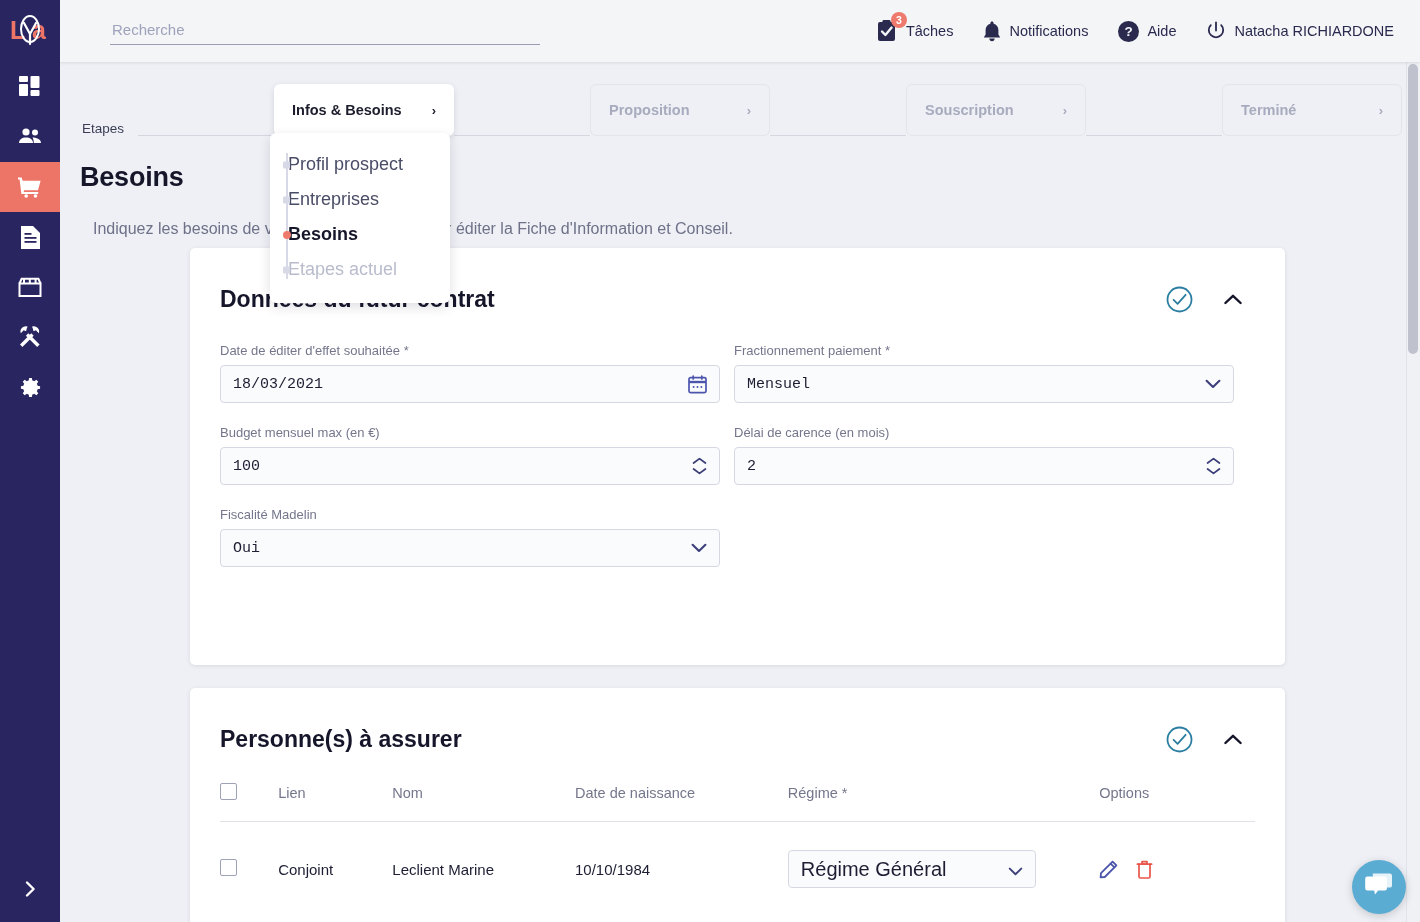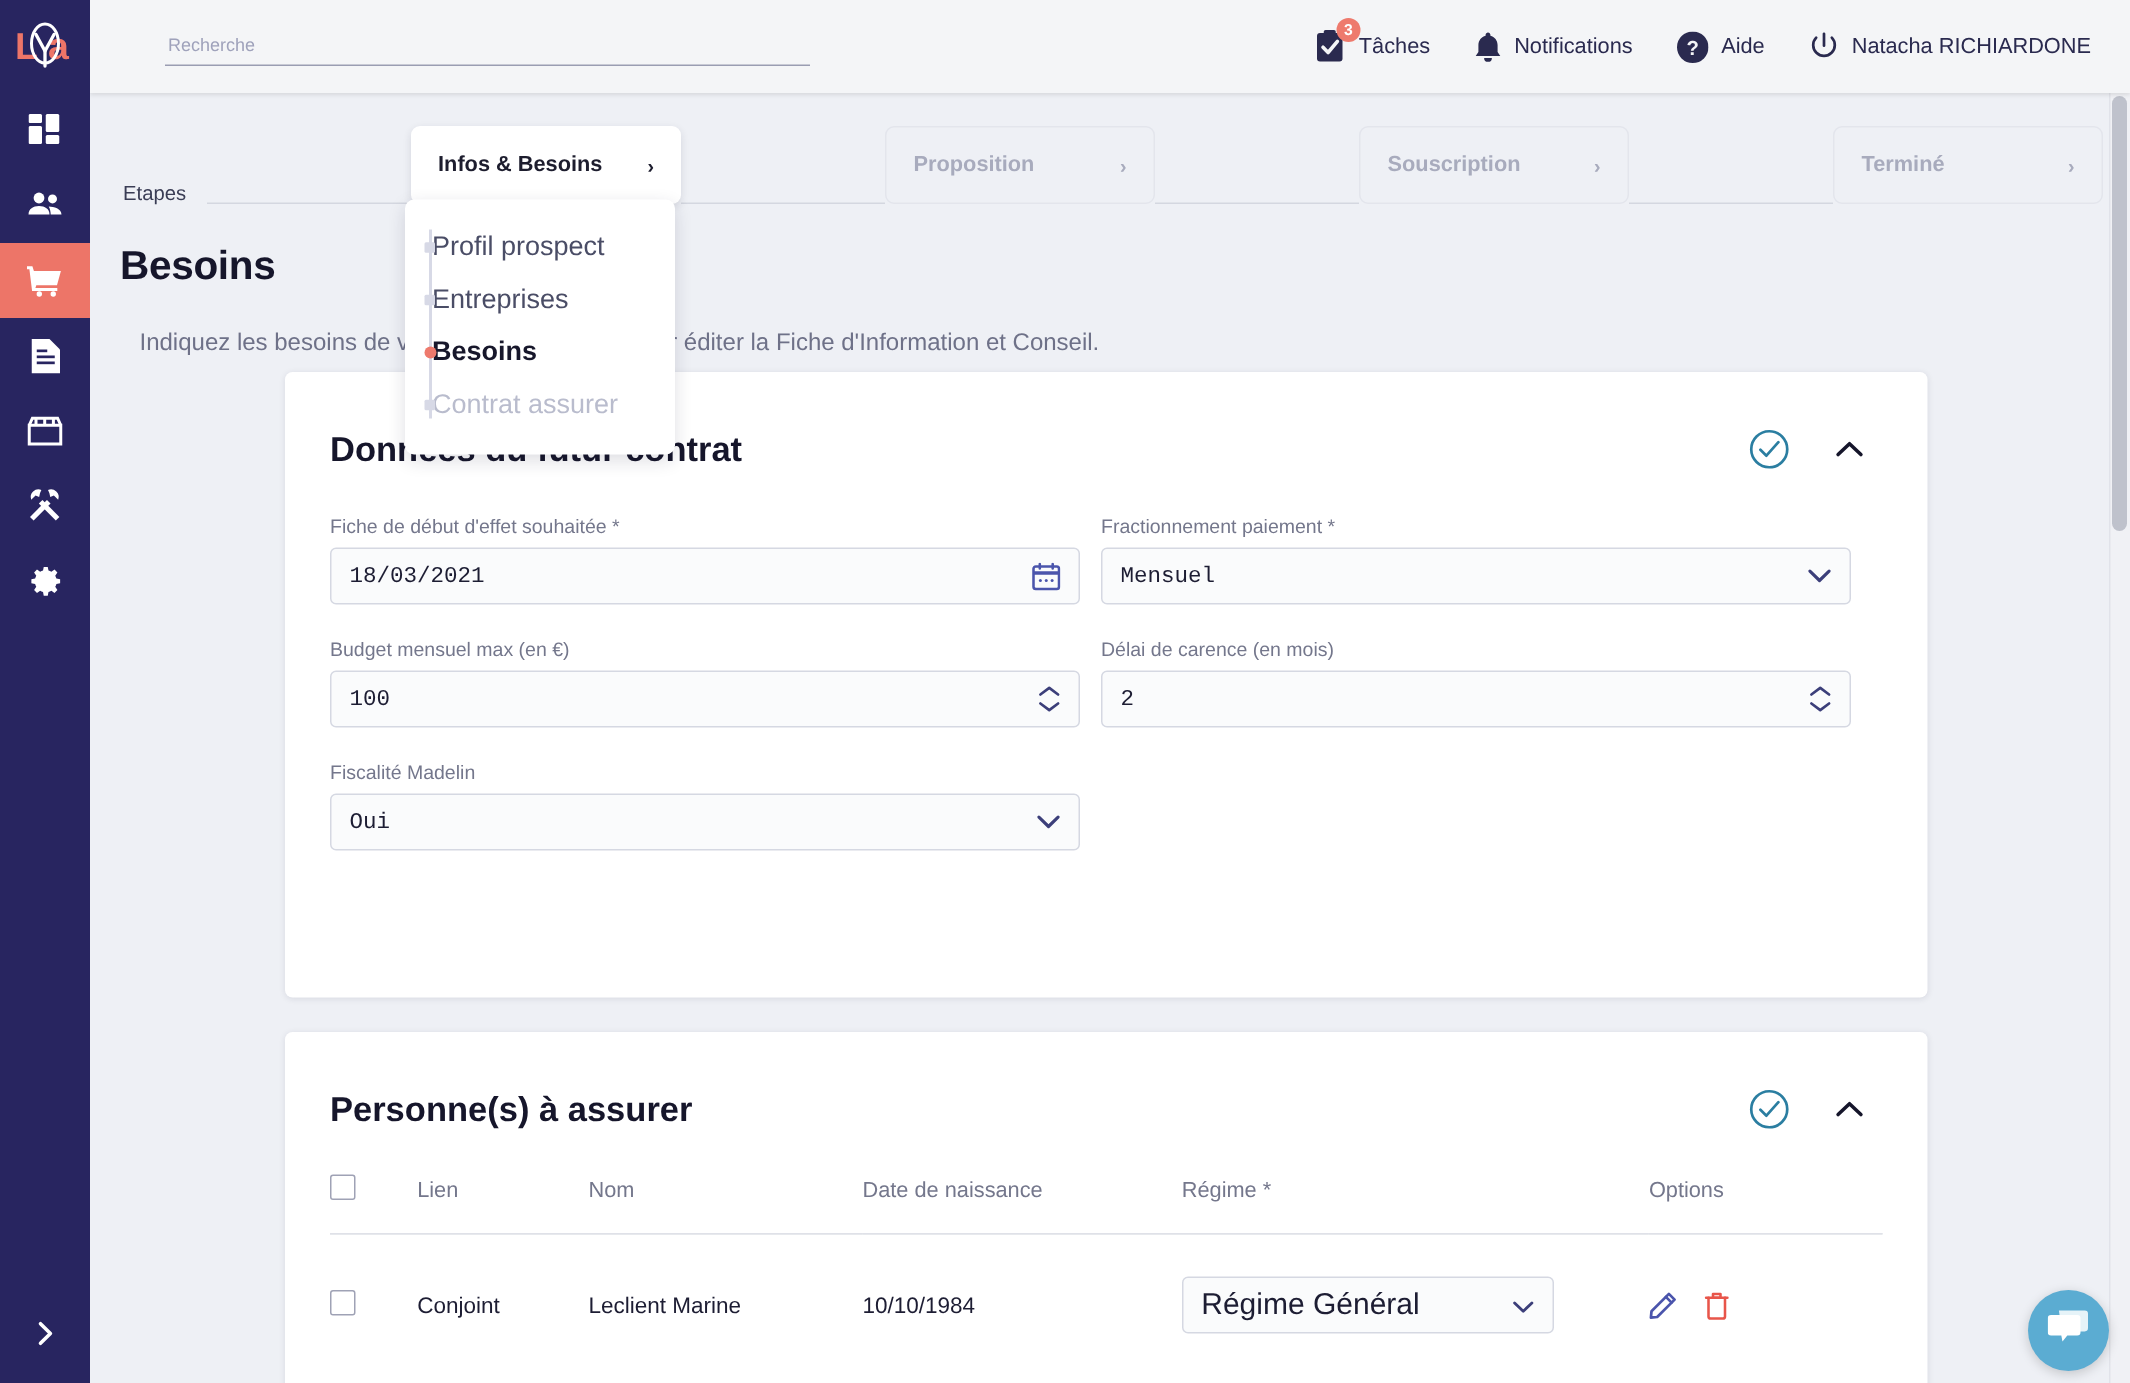--- a/index.html
+++ b/index.html
@@ -44,7 +44,7 @@
   .search-wrap { margin-left: 50px; width: 430px; }
   .search-input {
     width: 100%; border: none; border-bottom: 1px solid #9a9db2; background: transparent;
-    font-size: 12px; color: #3c3f58; padding: 4px 2px 6px 2px; outline: none;
+    font-size: 15px; color: #3c3f58; padding: 4px 2px 6px 2px; outline: none;
     font-family: "Liberation Sans", sans-serif;
   }
   .search-input::placeholder { color: #9fa2bb; }

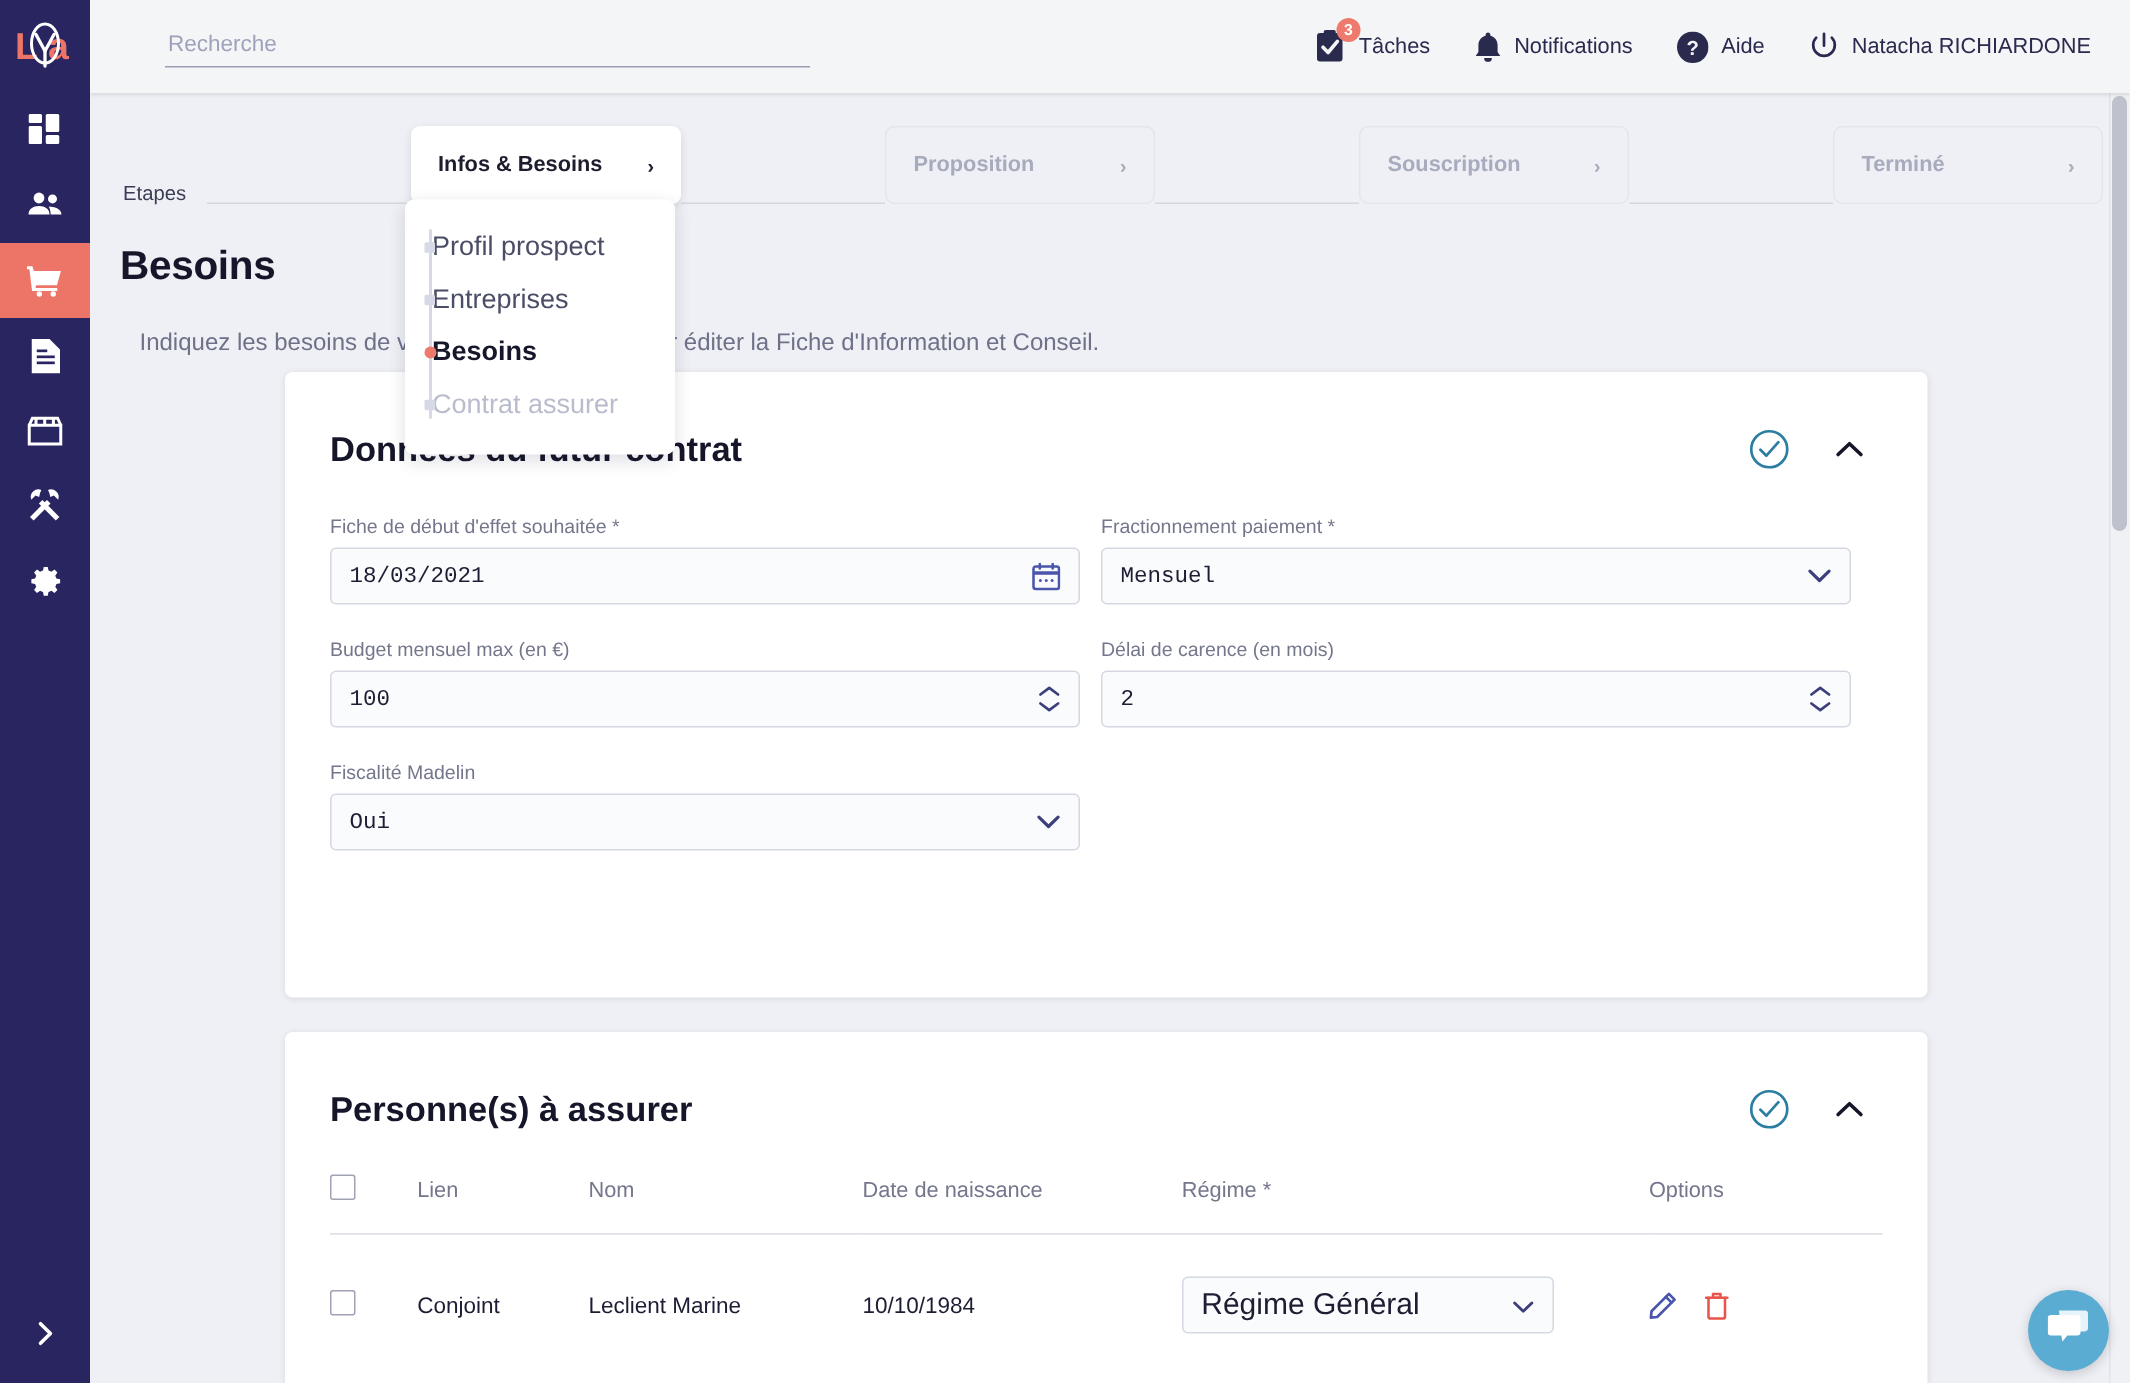--- a/index.html
+++ b/index.html
@@ -575,7 +575,7 @@
     </div>
     <div class="submenu-item disabled">
       <span class="dot"></span>
-      <span>Contrat assurer</span>
+      <span>Etapes actuel</span>
     </div>
   </div>
 

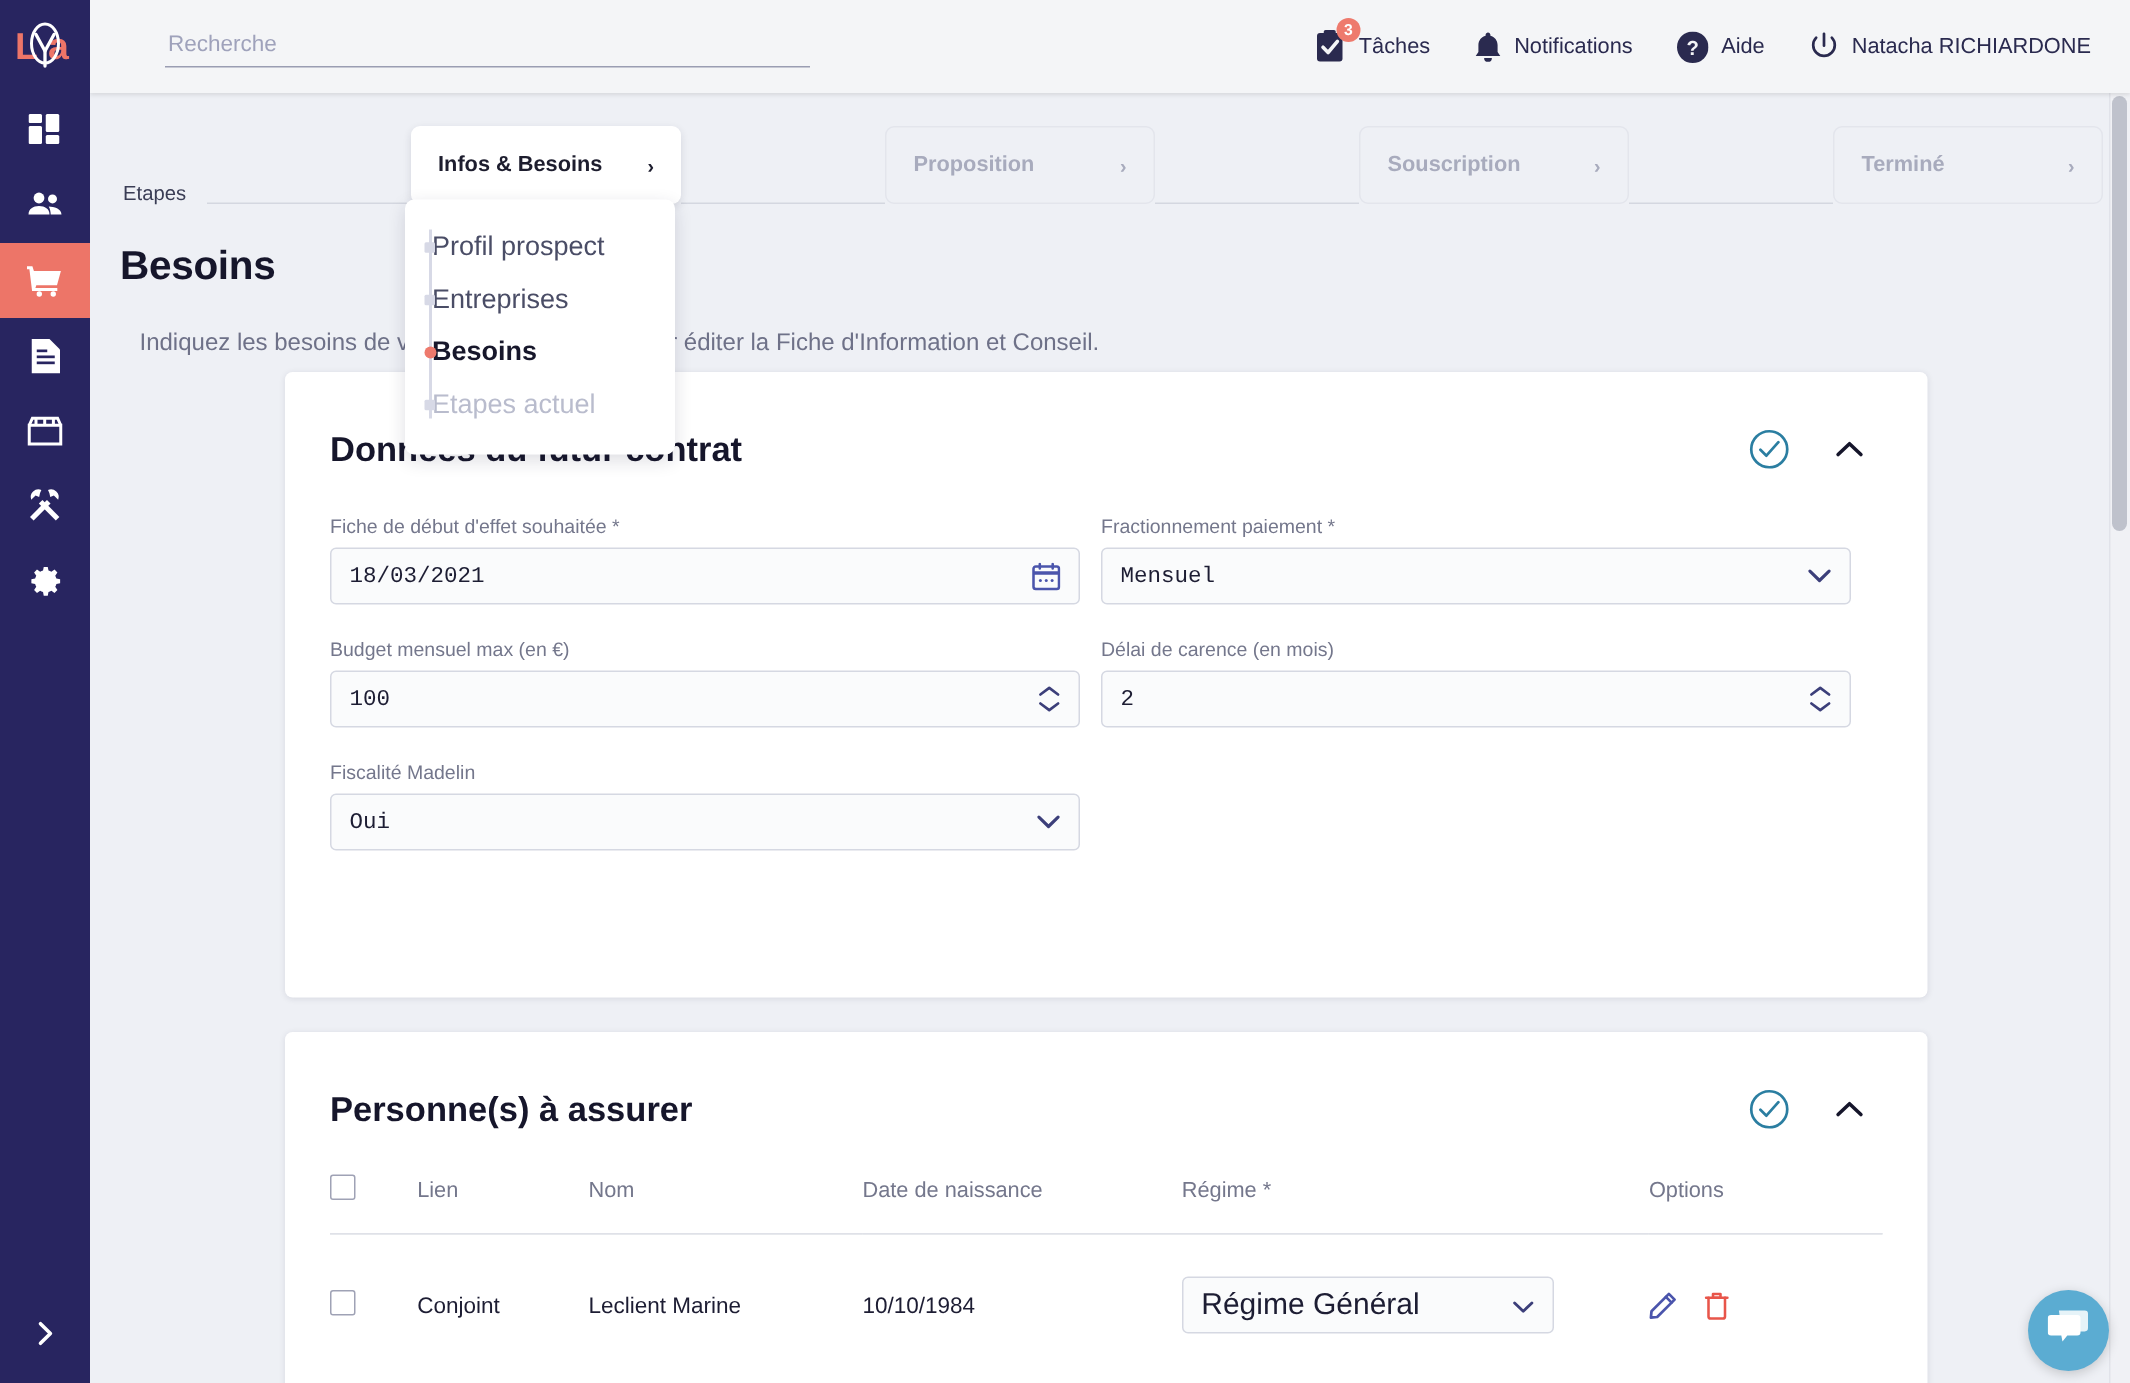--- a/index.html
+++ b/index.html
@@ -397,7 +397,7 @@
       <div class="form-grid">
 
         <div>
-          <div class="field-label">Fiche de début d'effet souhaitée *</div>
+          <div class="field-label">Date de éditer d'effet souhaitée *</div>
           <div class="field-ctrl">
             <span class="val">18/03/2021</span>
             <span class="field-adorn">

